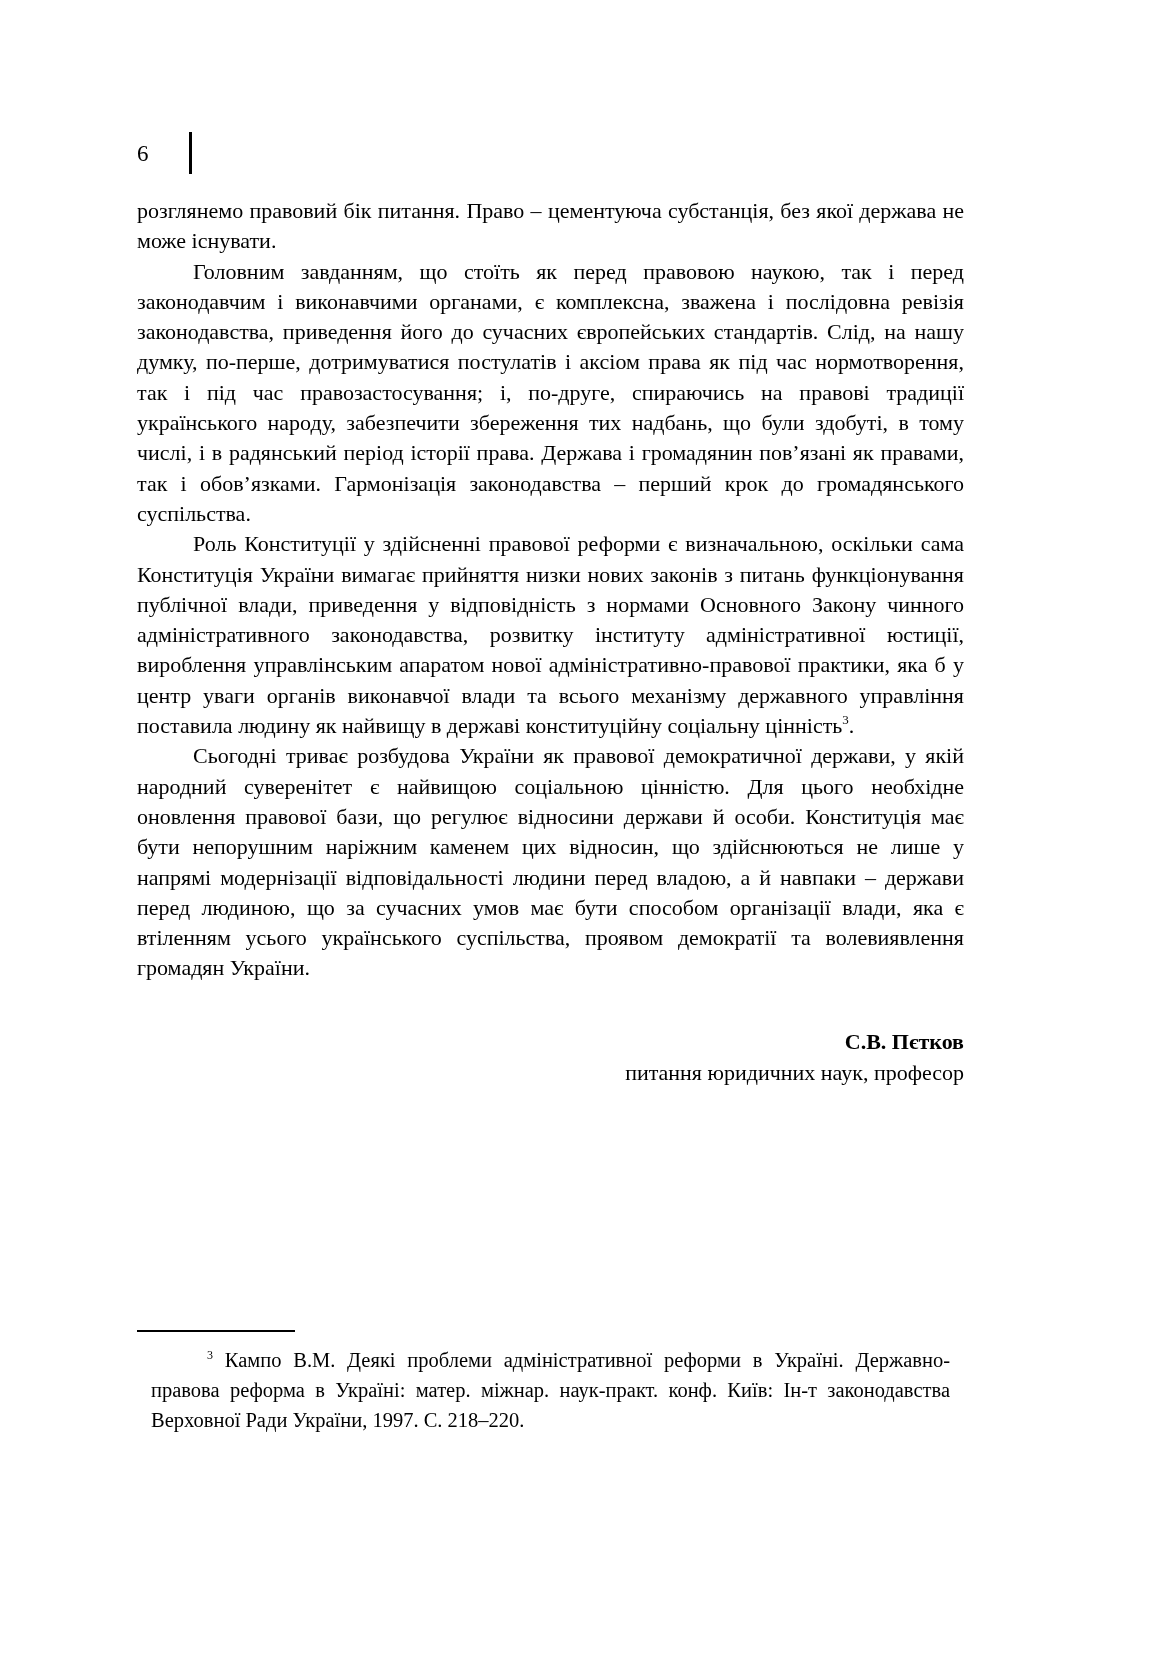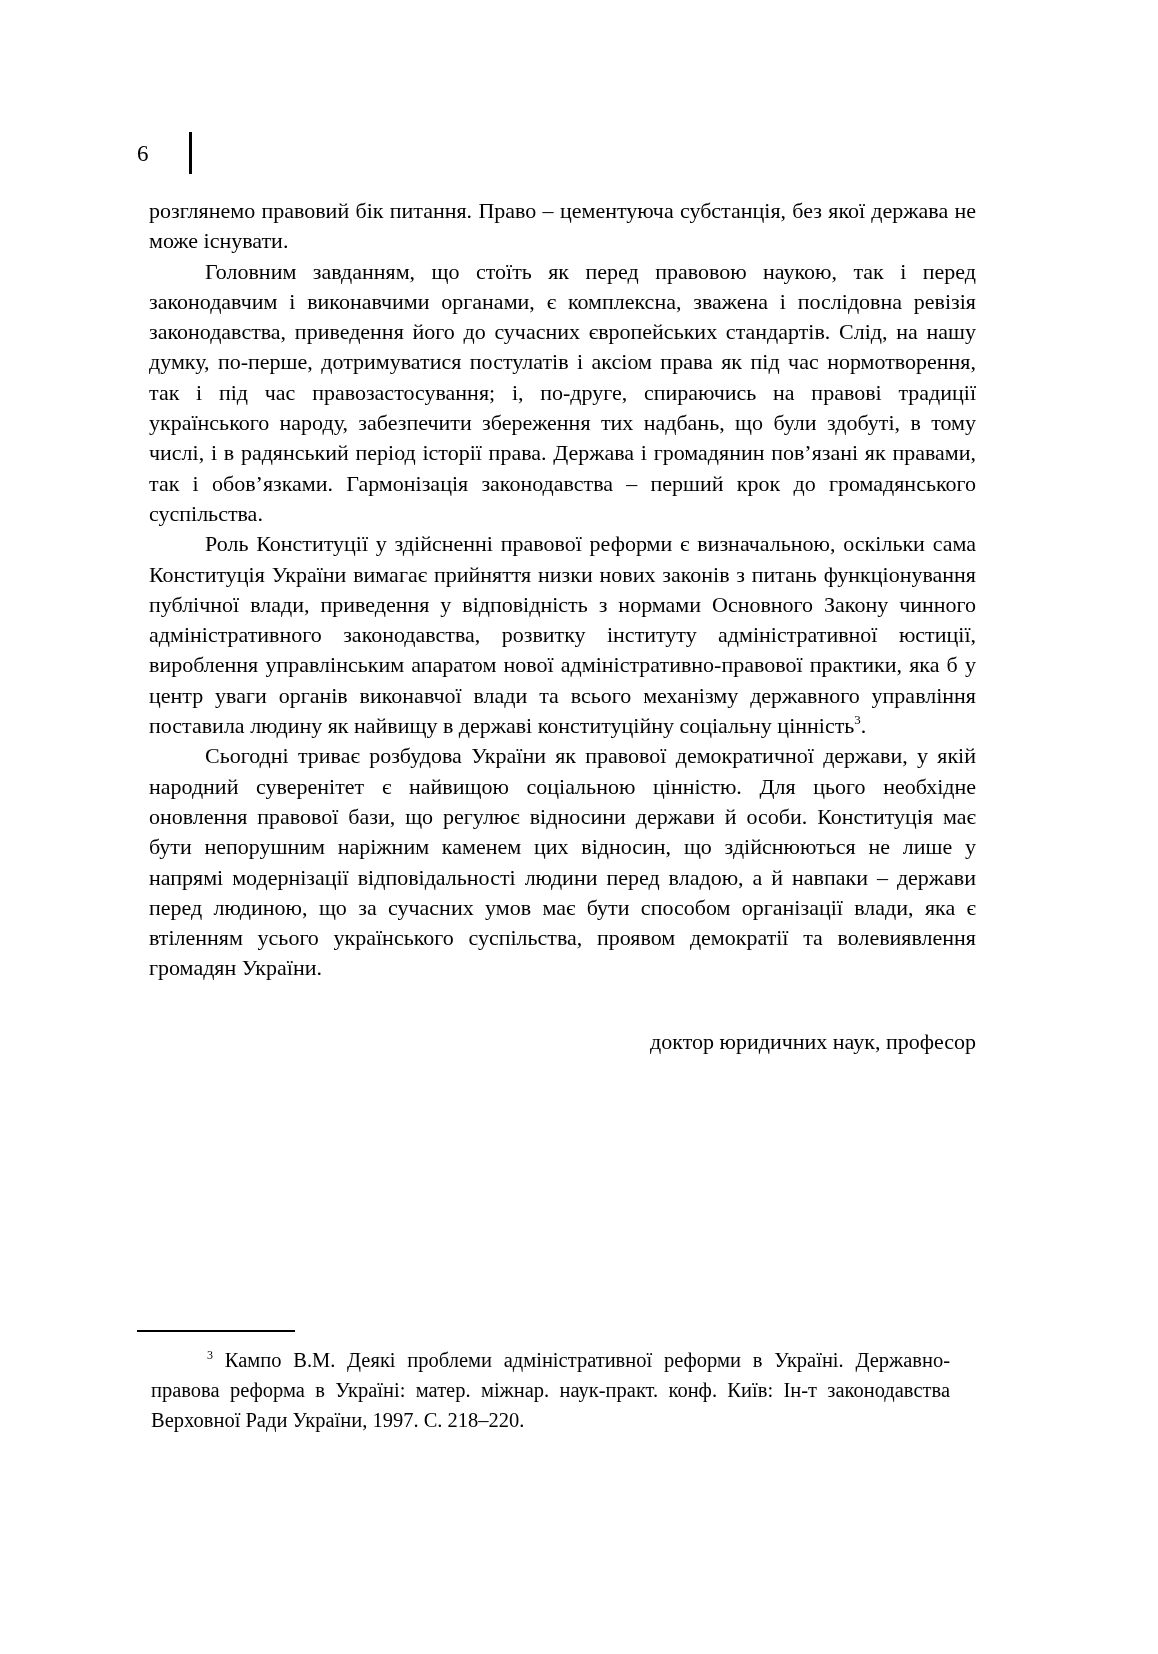--- a/index.html
+++ b/index.html
@@ -40,7 +40,6 @@
     font-size: 22px;
     line-height: 30.3px;
     text-align: justify;
-    margin-left: 12px;
   }
   .para { margin: 0; }
   .indent { text-indent: 56px; }

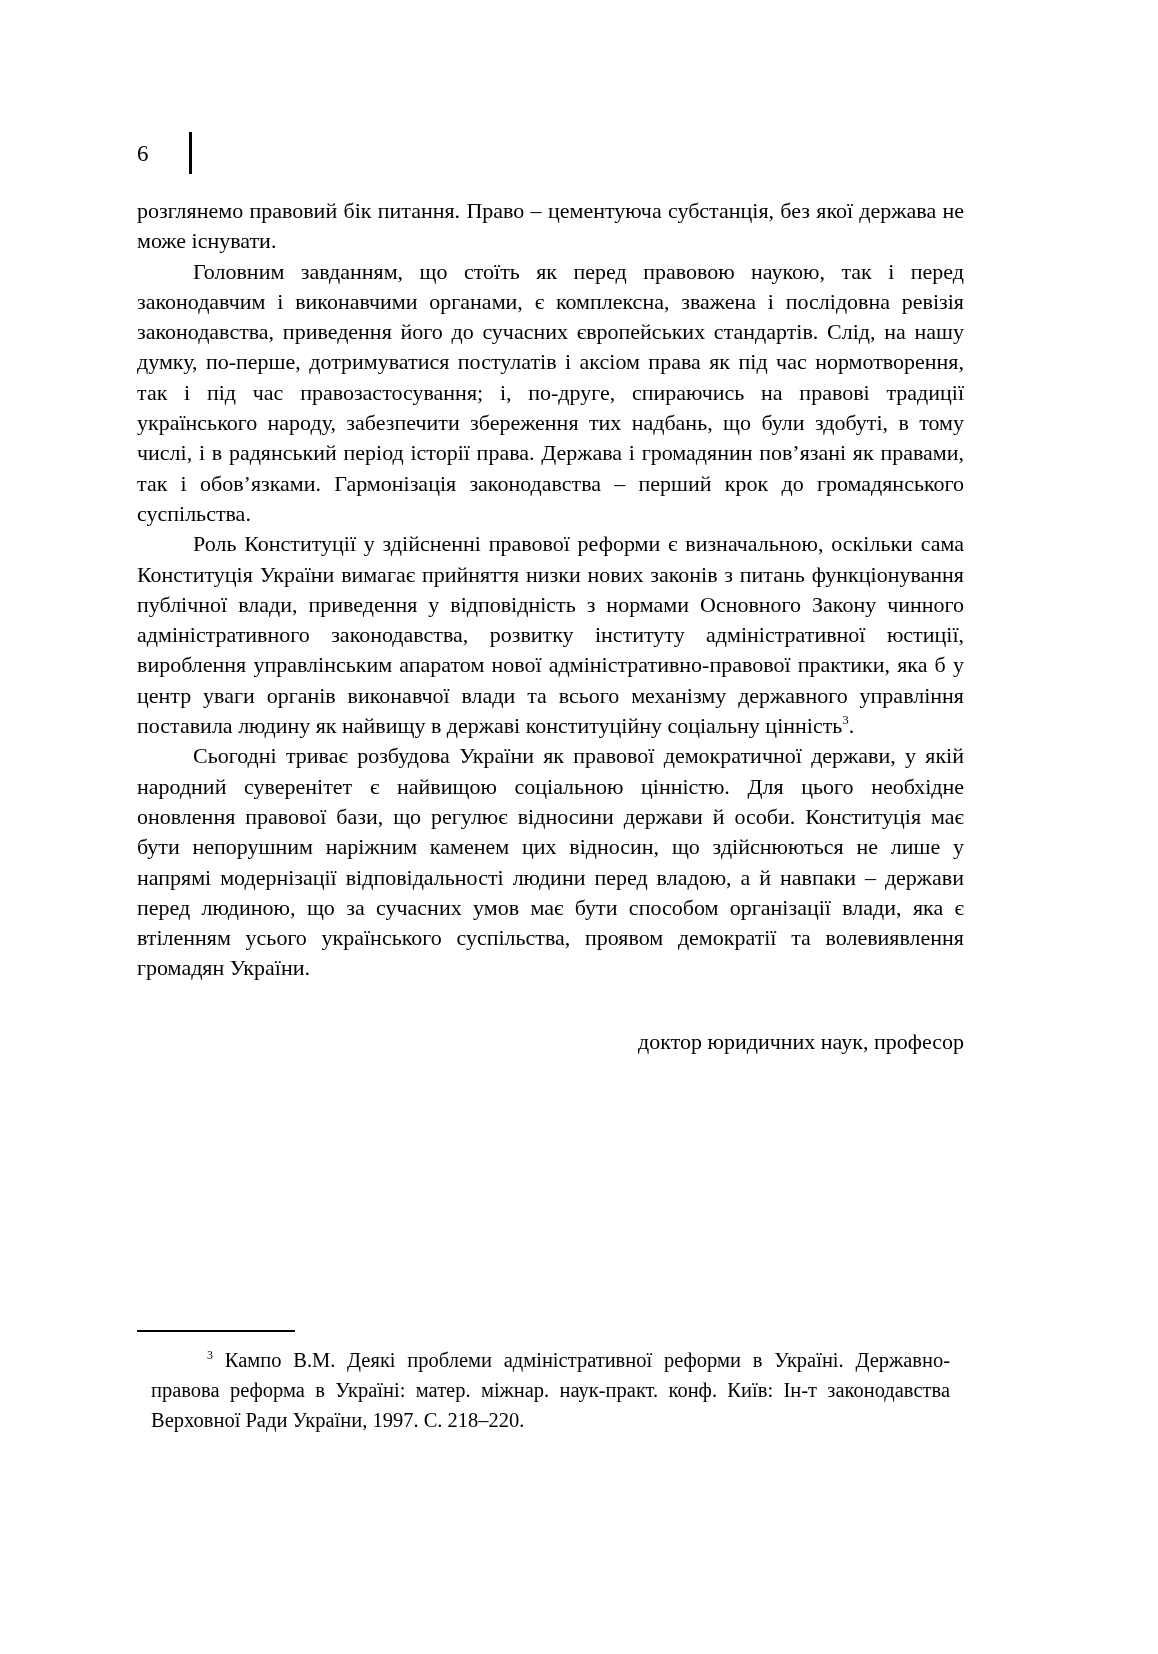--- a/index.html
+++ b/index.html
@@ -94,6 +94,7 @@
     <p class="para indent">Сьогодні триває розбудова України як правової демократичної держави, у якій народний суверенітет є найвищою соціальною цінністю. Для цього необхідне оновлення правової бази, що регулює відносини держави й особи. Конституція має бути непорушним наріжним каменем цих відносин, що здійснюються не лише у напрямі модернізації відповідальності людини перед владою, а й навпаки – держави перед людиною, що за сучасних умов має бути способом організації влади, яка є втіленням усього українського суспільства, проявом демократії та волевиявлення громадян України.</p>
 
     <div class="signature">
+      <div class="signature-name">С.В. Пєтков</div>
       <div class="signature-title">доктор юридичних наук, професор</div>
     </div>
   </div>

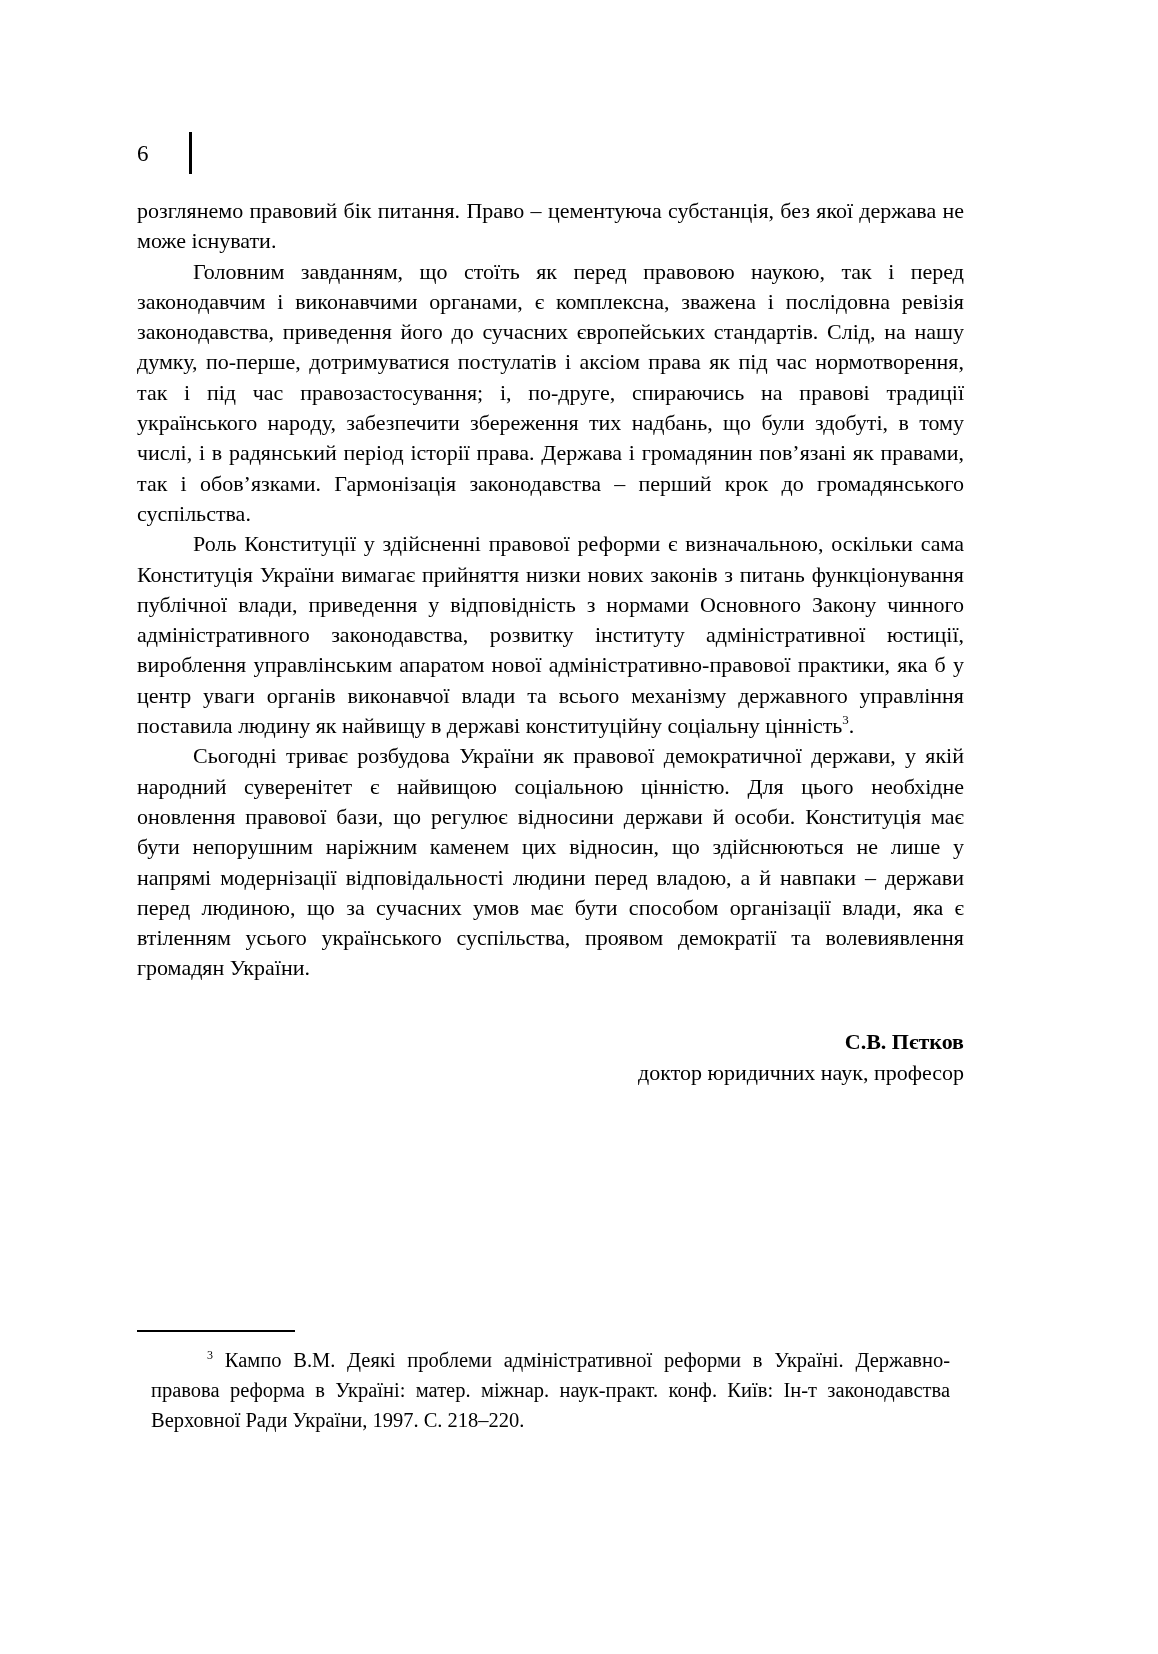--- a/index.html
+++ b/index.html
@@ -95,7 +95,7 @@
 
     <div class="signature">
       <div class="signature-name">С.В. Пєтков</div>
-      <div class="signature-title">доктор юридичних наук, професор</div>
+      <div class="signature-title">питання юридичних наук, професор</div>
     </div>
   </div>
 

